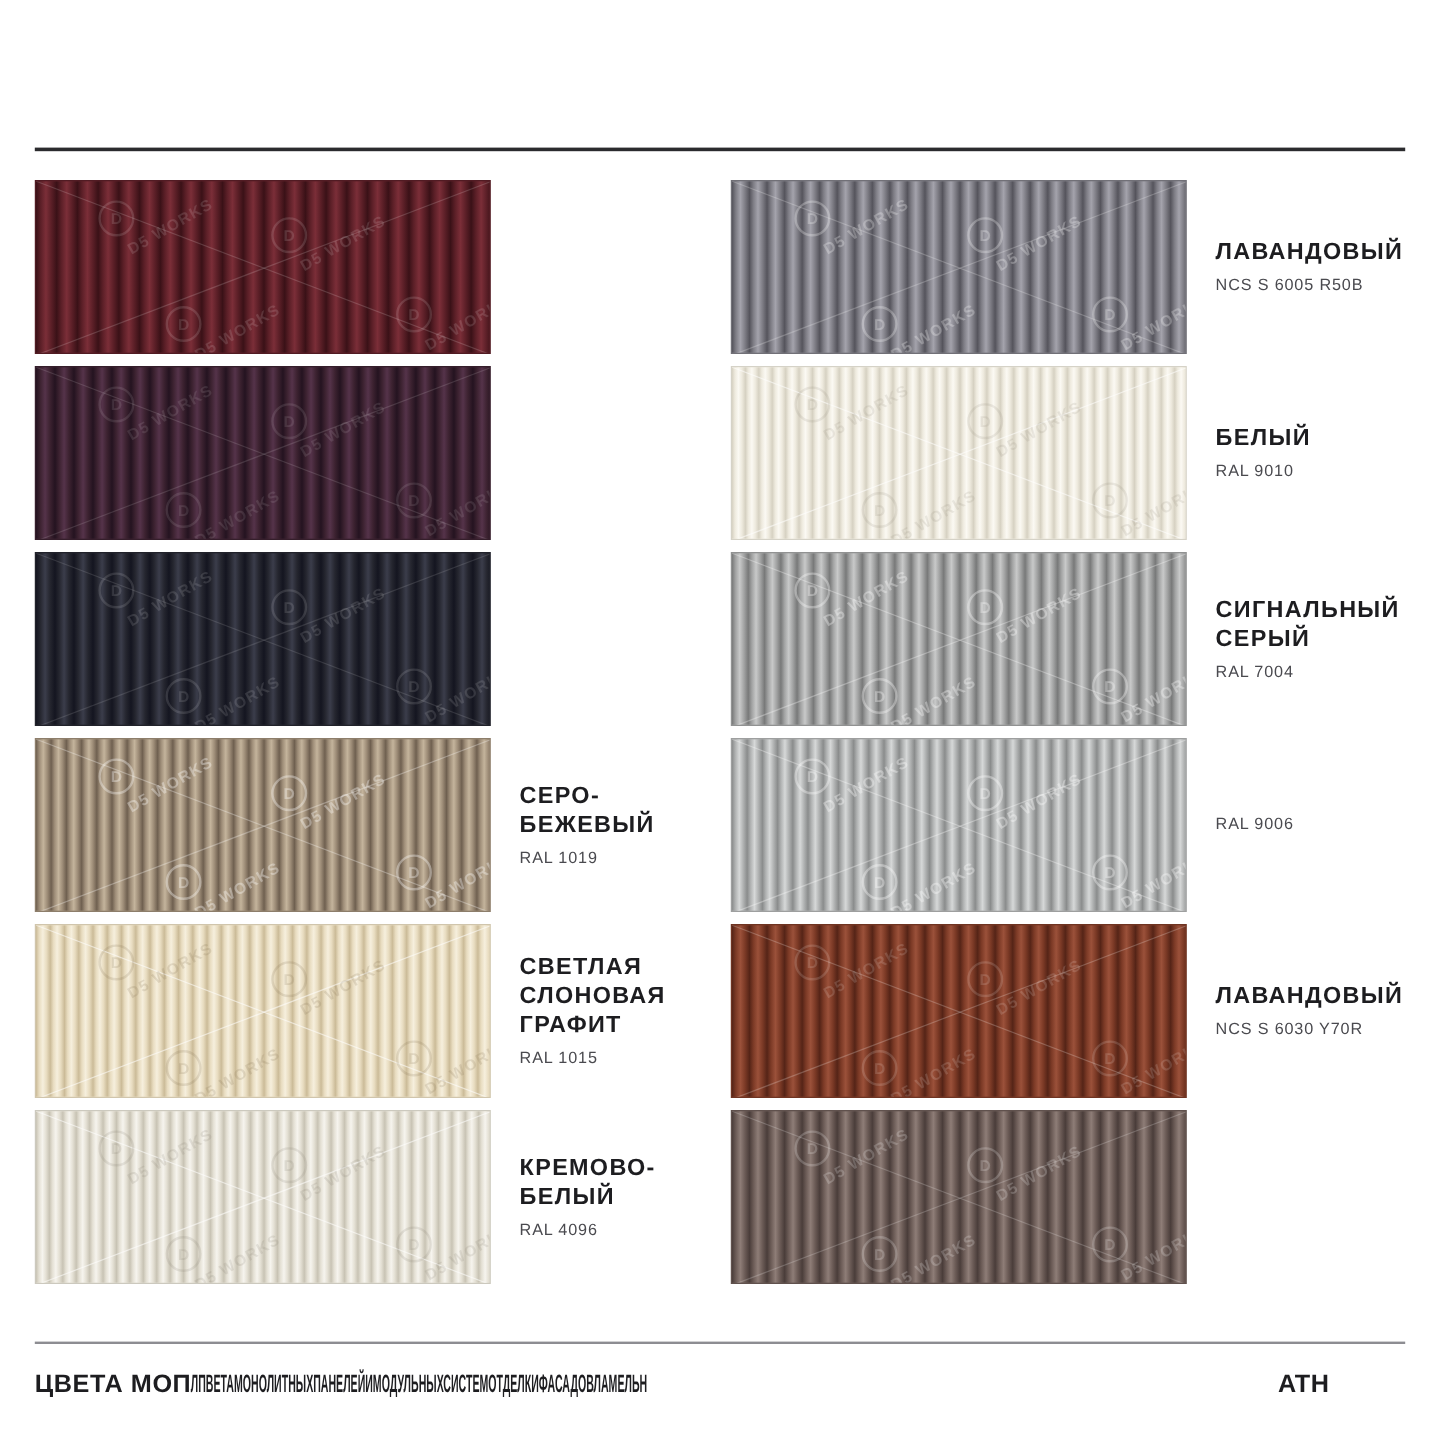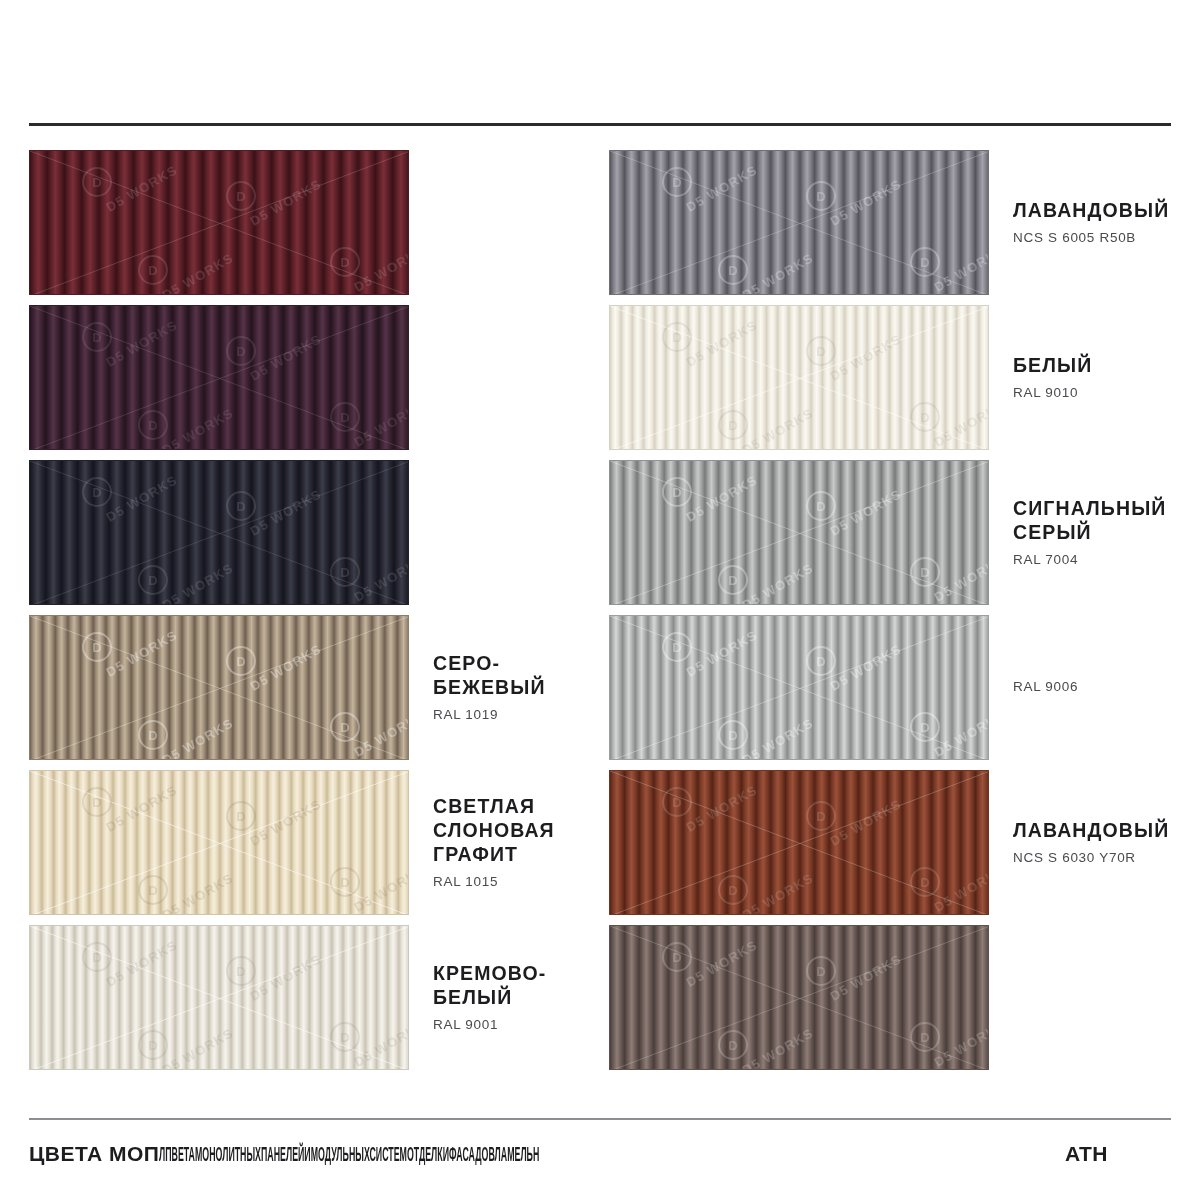--- a/index.html
+++ b/index.html
@@ -393,7 +393,7 @@
         <div class="labels">
           <div class="c-name">КРЕМОВО-
 БЕЛЫЙ</div>
-          <div class="c-code">RAL 9001</div>
+          <div class="c-code">RAL 4096</div>
         </div>
       </div>
       <div class="swatch-row right">

